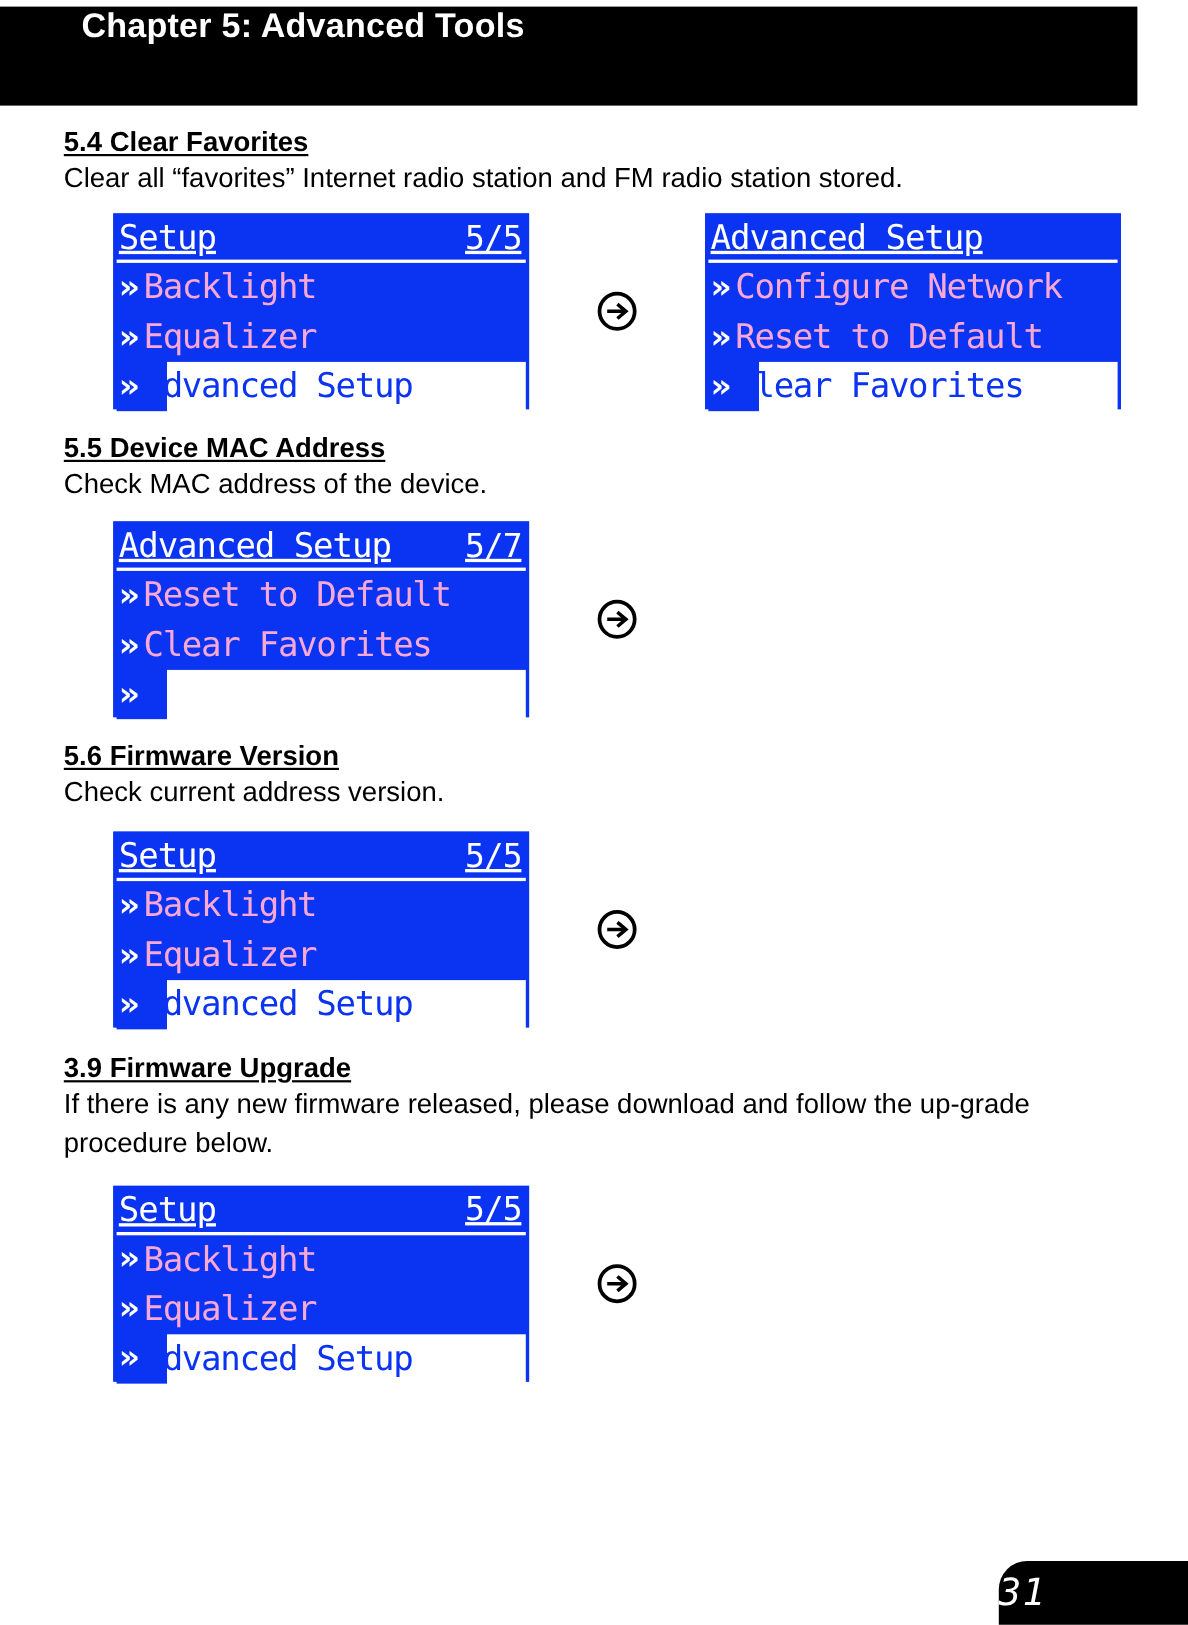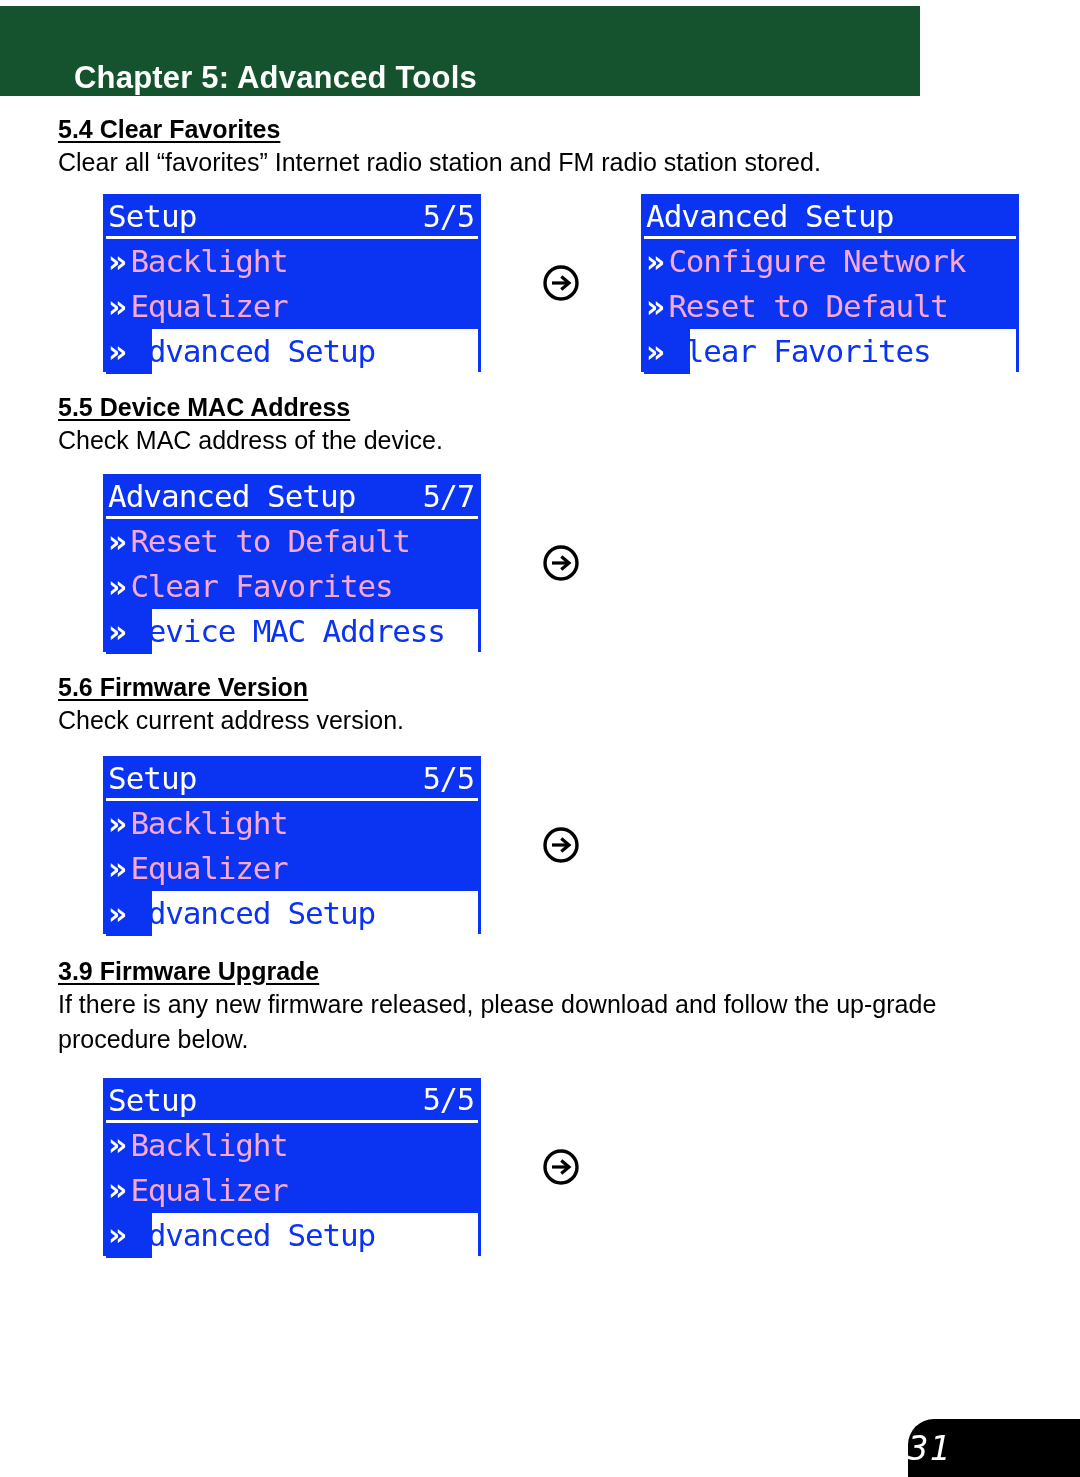--- a/index.html
+++ b/index.html
@@ -21,11 +21,11 @@
     position: absolute;
     left: 0;
     top: 6px;
-    width: 920px;
+    width: 1034px;
     height: 90px;
-    background: #14532d;
-    display: flex;
-    align-items: flex-end;
+    background: #000000;
+    display: flex;
+    align-items: flex-start;
   }
   .chapter-title {
     color: #ffffff;

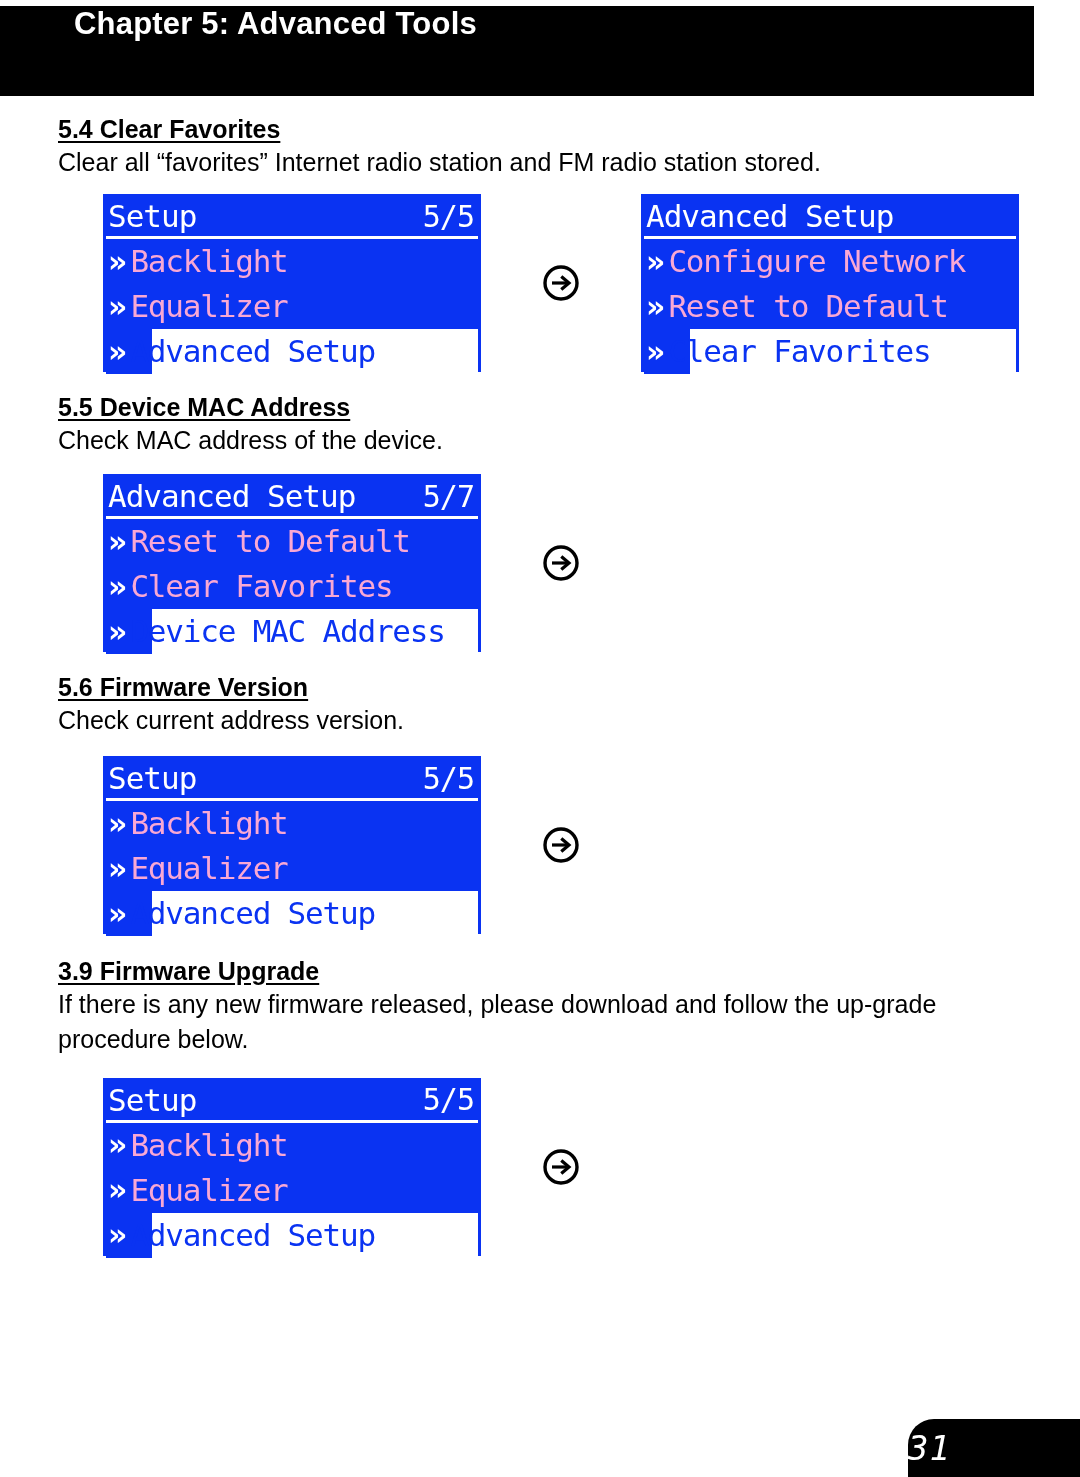--- a/index.html
+++ b/index.html
@@ -107,6 +107,7 @@
     letter-spacing: -1px;
     white-space: nowrap;
     font-family: "DejaVu Sans Mono", monospace;
+    text-decoration: underline;
   }
   .lcd-page { font-size: 30px; }
 

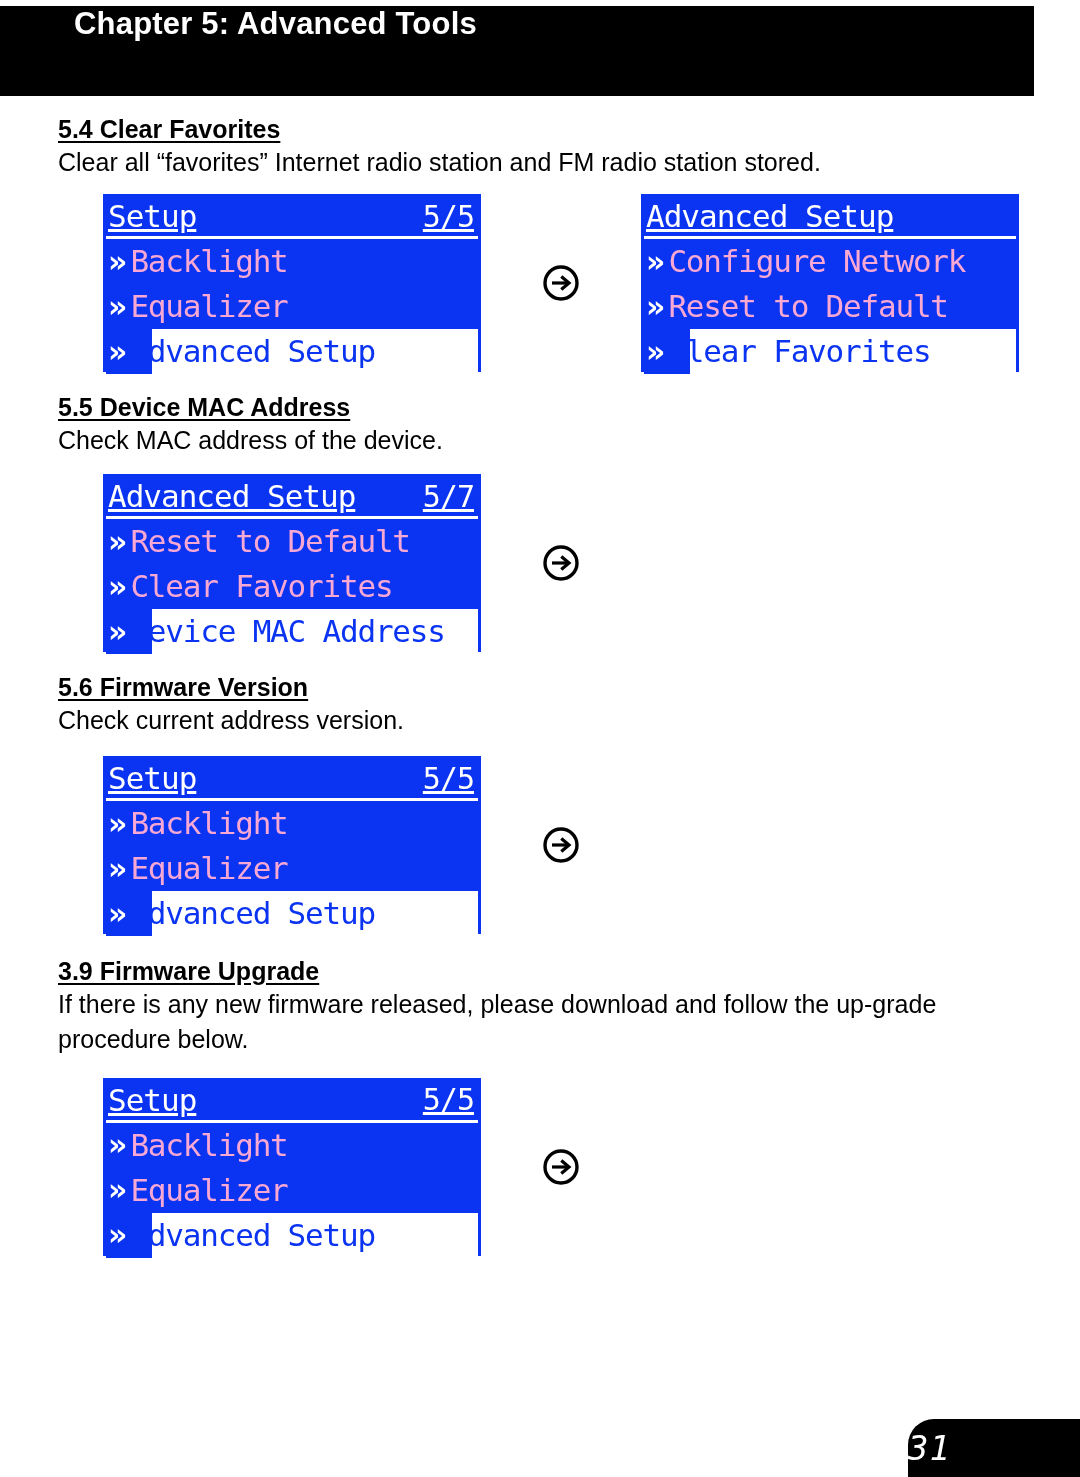--- a/index.html
+++ b/index.html
@@ -284,7 +284,6 @@
             </div>
             <div class="lcd-item selected">
               <span class="chev">»</span>
-              <span class="lbl">Device MAC Address</span>
             </div>
           </div>
         </div>

